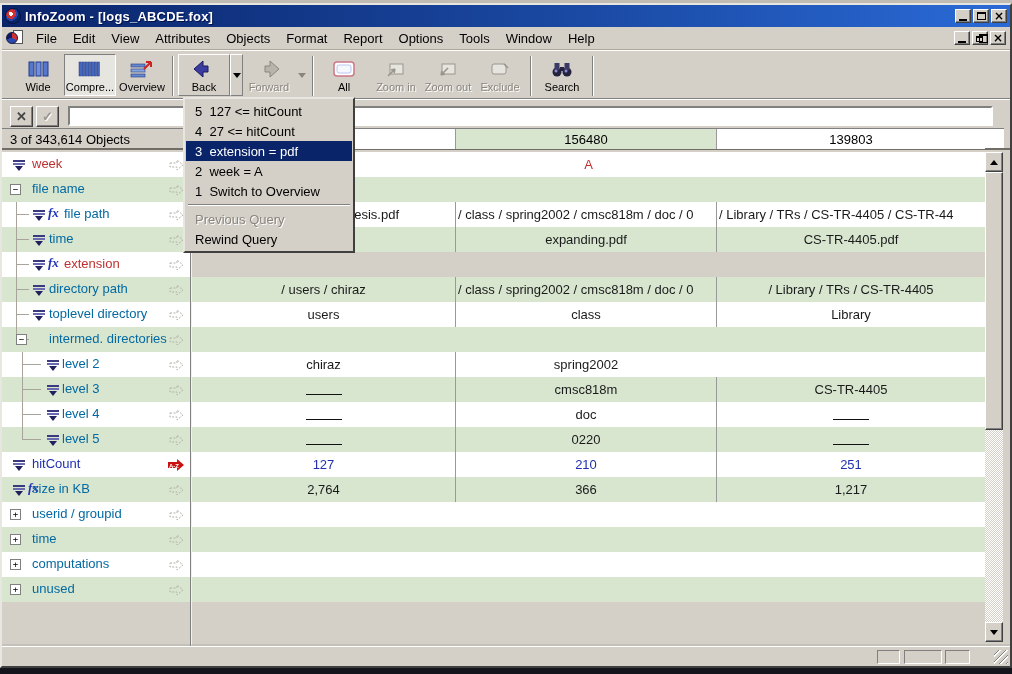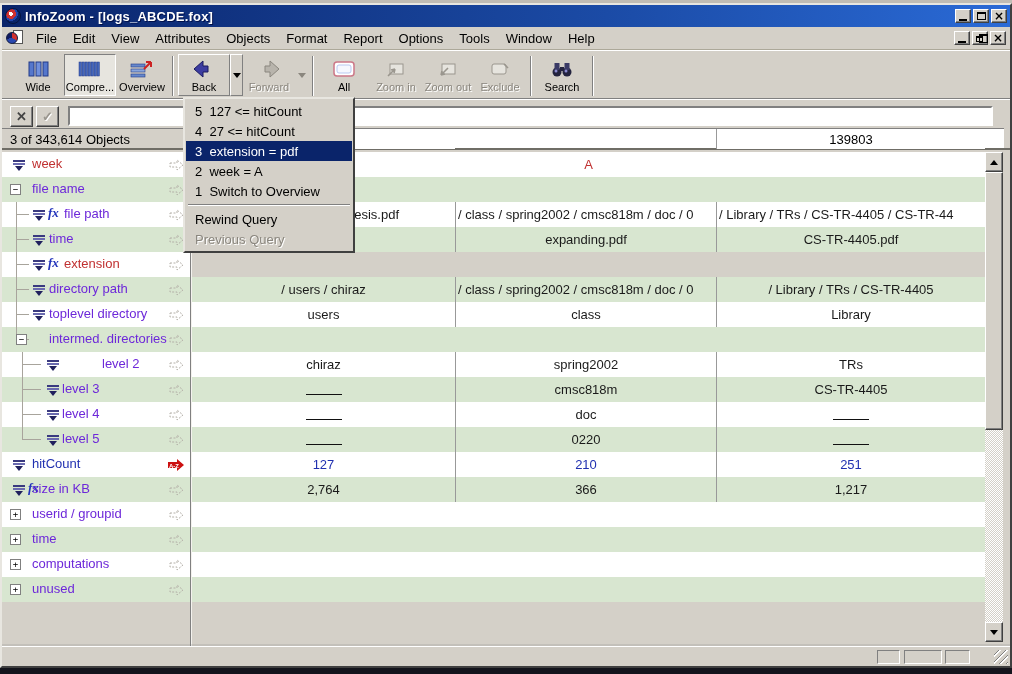--- a/index.html
+++ b/index.html
@@ -316,6 +316,7 @@
       <div id="objects-label">3 of 343,614 Objects</div>
       <div id="objects-cells">
           <div class="obj-cell" style="left: 0px; width: 263px; background: rgb(255, 255, 255);"></div>
+          <div class="obj-cell" style="left: 263px; width: 261px; background: rgb(216, 230, 208);">156480</div>
           <div class="obj-cell" style="left: 524px; width: 269px; background: rgb(255, 255, 255);">139803</div>
         </div>
     </div>

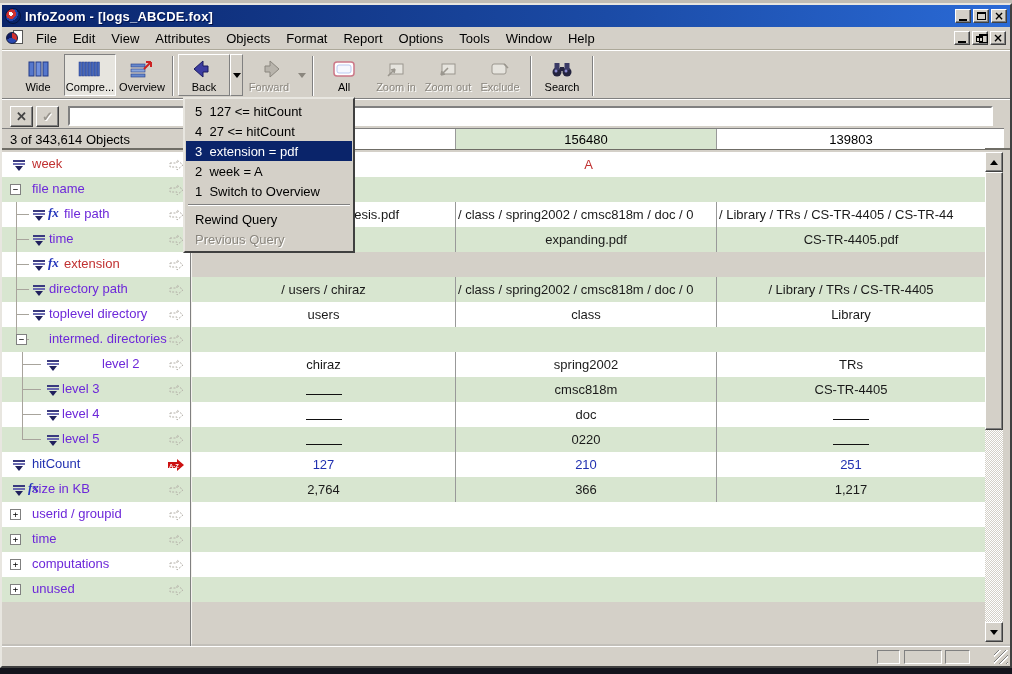--- a/index.html
+++ b/index.html
@@ -88,7 +88,7 @@
   .row-green { background:#d8e6d0; }
 
   .attr-row { position:absolute; left:0; width:188px; height:25px; font-size:13px; }
-  .attr-label { position:absolute; top:4px; white-space:nowrap; color:#6d28d9; }
+  .attr-label { position:absolute; top:4px; white-space:nowrap; color:#0369a1; }
   .attr-label.red { color:#c03030; }
   .attr-label.blue { color:#2030b0; }
   .expander { position:absolute; top:7px; width:11px; height:11px; background:#fff; border:1px solid #808080;

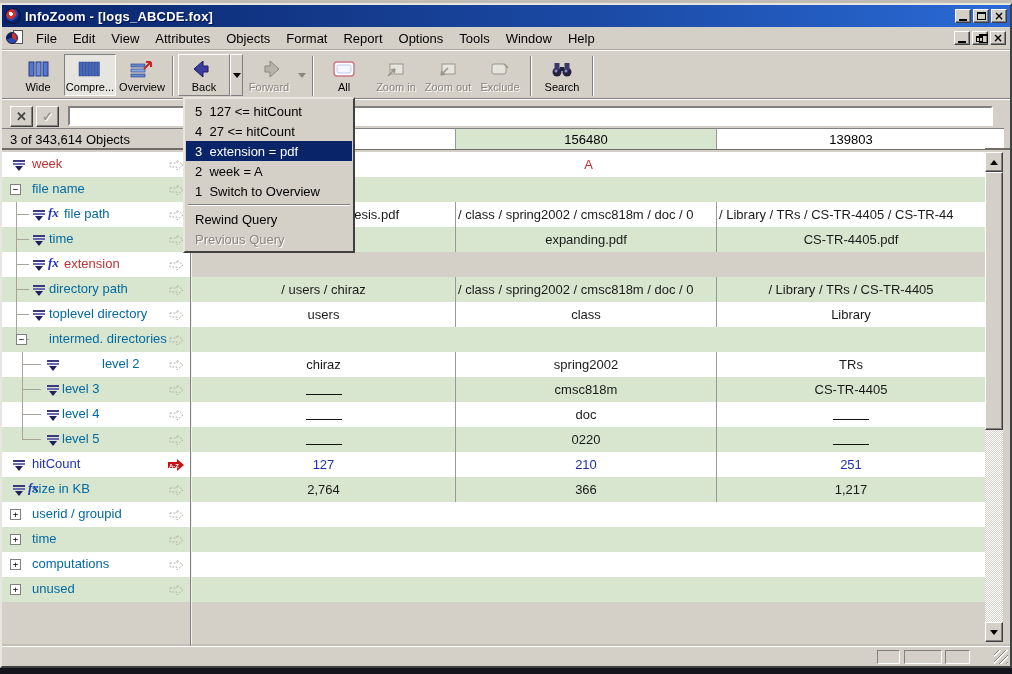--- a/index.html
+++ b/index.html
@@ -611,8 +611,8 @@
       <div class="hm-item">2  week = A</div>
       <div class="hm-item">1  Switch to Overview</div>
       <div class="hm-sep"></div>
+      <div class="hm-item disabled">Previous Query</div>
       <div class="hm-item">Rewind Query</div>
-      <div class="hm-item disabled">Previous Query</div>
     </div>
   <div id="bottom-strip"></div>
 

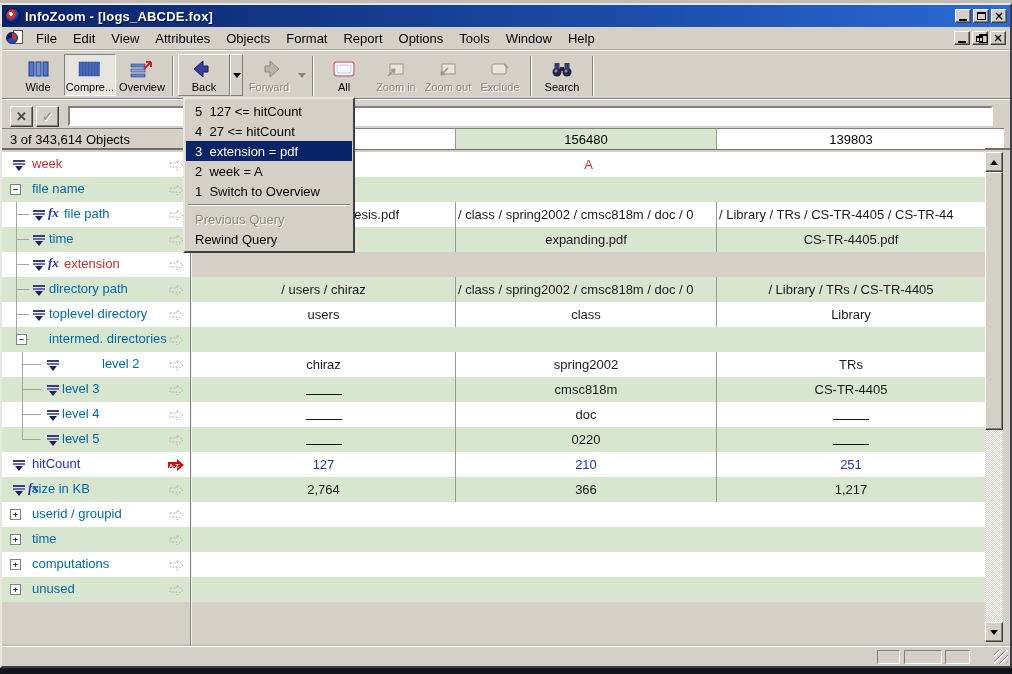--- a/index.html
+++ b/index.html
@@ -425,7 +425,7 @@
                 <rect x="1" y="3" width="12" height="2" fill="#6a6ab0"></rect>
                 <polygon points="3,6 11,6 7,11" fill="#20205e"></polygon>
               </svg></span>
-            <span class="attr-label " style="left: 60px; margin-left: 40px;">level 2</span>
+            <span class="attr-label " style="left: 60px;">level 2</span>
             <span class="right-ind"><svg width="15" height="12">
                 <polygon points="1,4 8,4 8,1 14,6 8,11 8,8 1,8" fill="none" stroke="#b4b0a8" stroke-width="1" stroke-dasharray="2,1.5"></polygon>
               </svg></span>

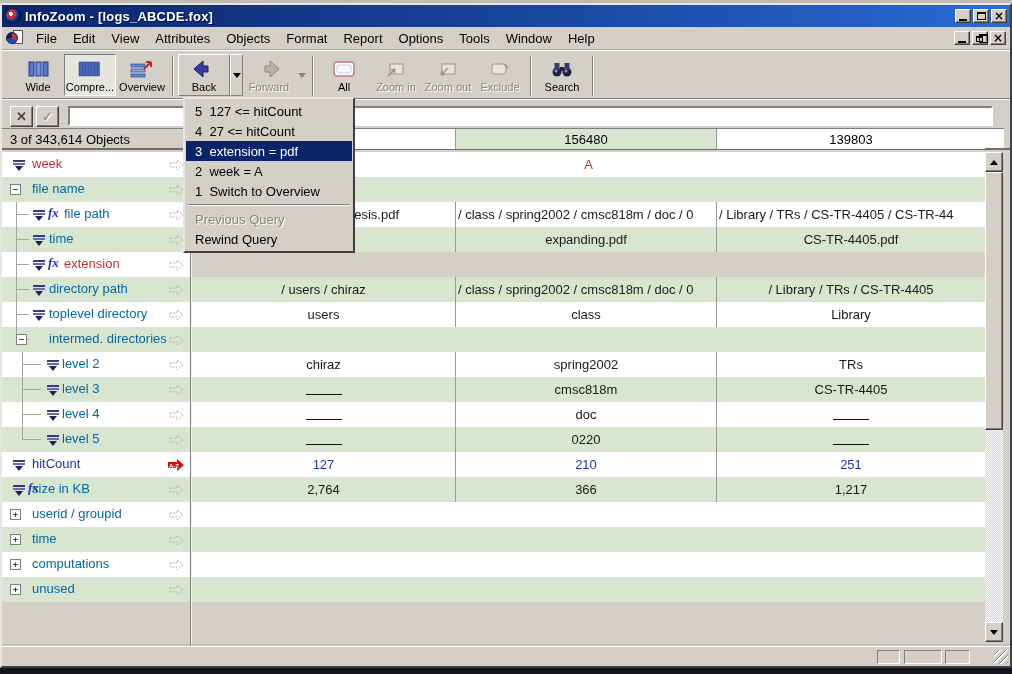--- a/index.html
+++ b/index.html
@@ -552,7 +552,6 @@
           <div class="data-row row-white" style="top: 200px;">
             <div class="data-cell" style="left: 0px; width: 263px;">chiraz</div>
             <div class="data-cell bdr" style="left: 263px; width: 261px;">spring2002</div>
-            <div class="data-cell bdr" style="left: 524px; width: 269px;">TRs</div>
           </div>
           <div class="data-row row-green" style="top: 225px;">
             <div class="data-cell" style="left: 0px; width: 263px;"><span class="dash"></span></div>

